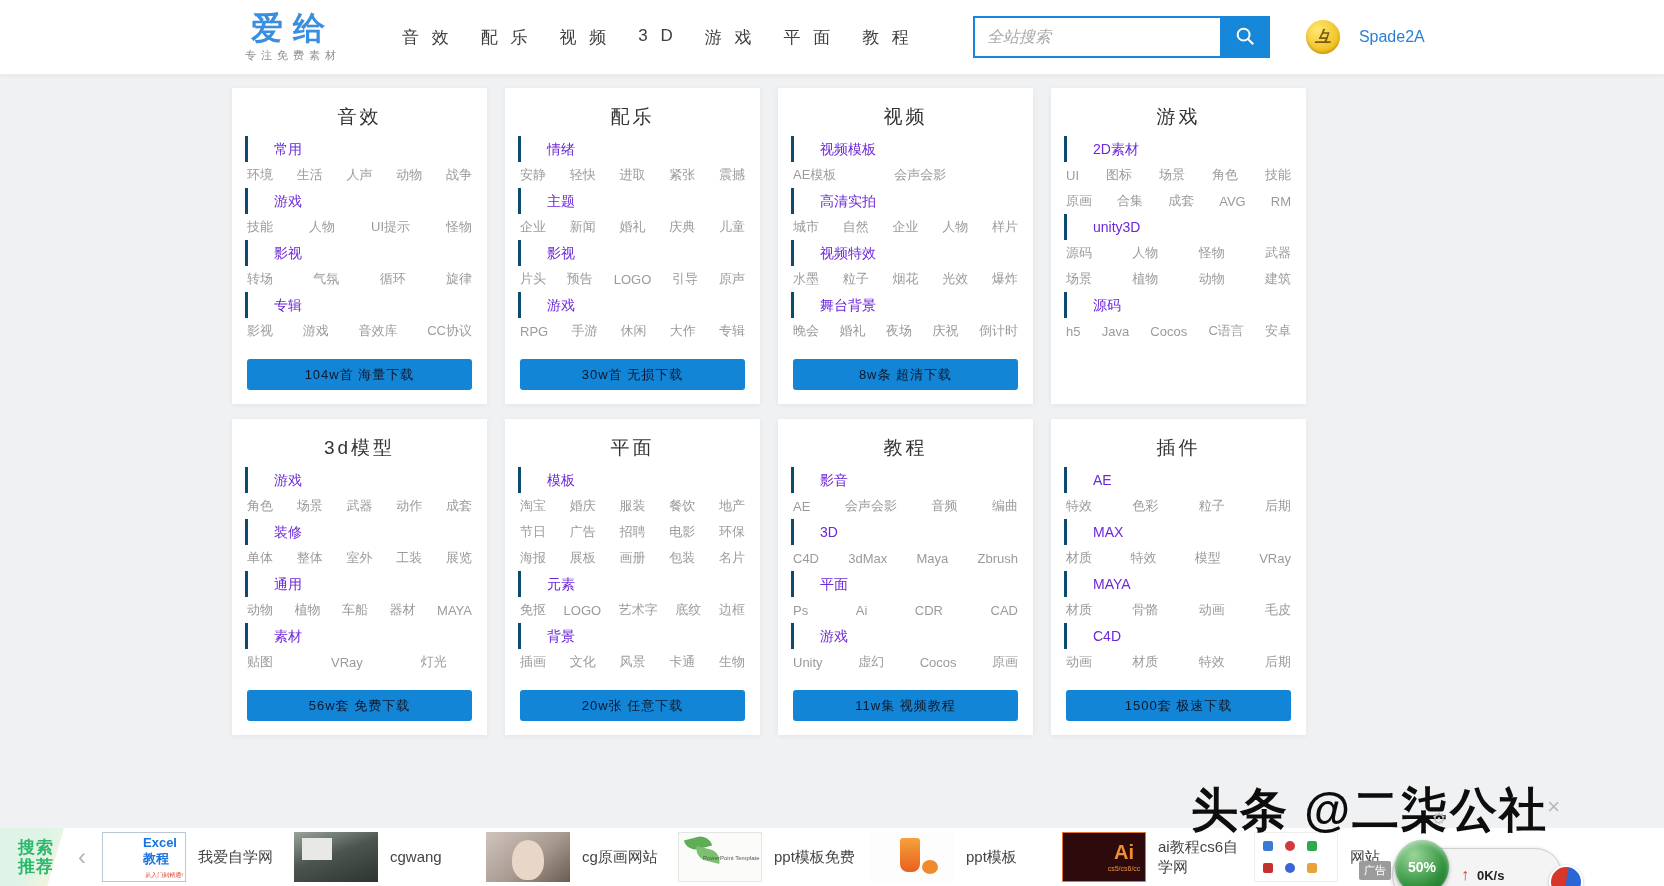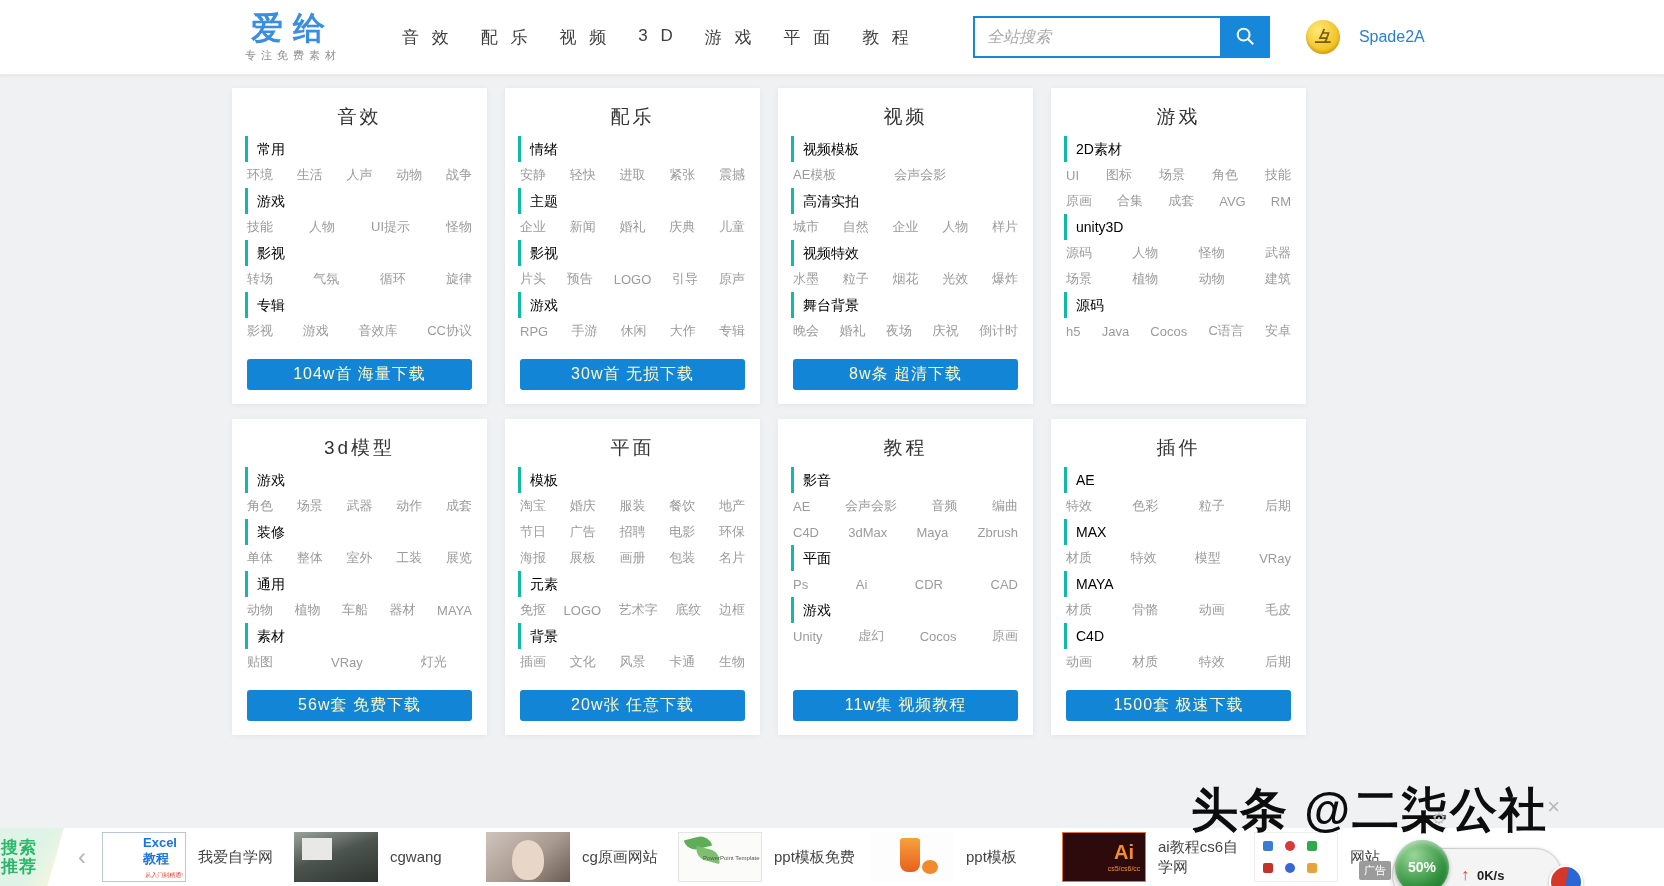--- a/index.html
+++ b/index.html
@@ -53,8 +53,8 @@
   }
   .card-title { text-align:center; font-size:19px; color:#333; letter-spacing:3px; height:34px; line-height:30px; cursor:pointer; }
   .sec-label {
-    color:#000000; font-size:14px; height:26px; line-height:26px;
-    border-left:3px solid #14b8a6; padding-left:9px; margin-left:-2px; cursor:pointer;
+    color:#6d28d9; font-size:14px; height:26px; line-height:26px;
+    border-left:3px solid #0c4a6e; padding-left:26px; margin-left:-2px; cursor:pointer;
   }
   .link-row { display:flex; justify-content:space-between; height:26px; align-items:center;text-align:right; }
   .link-row.sparse { justify-content:flex-start; gap:58px; }

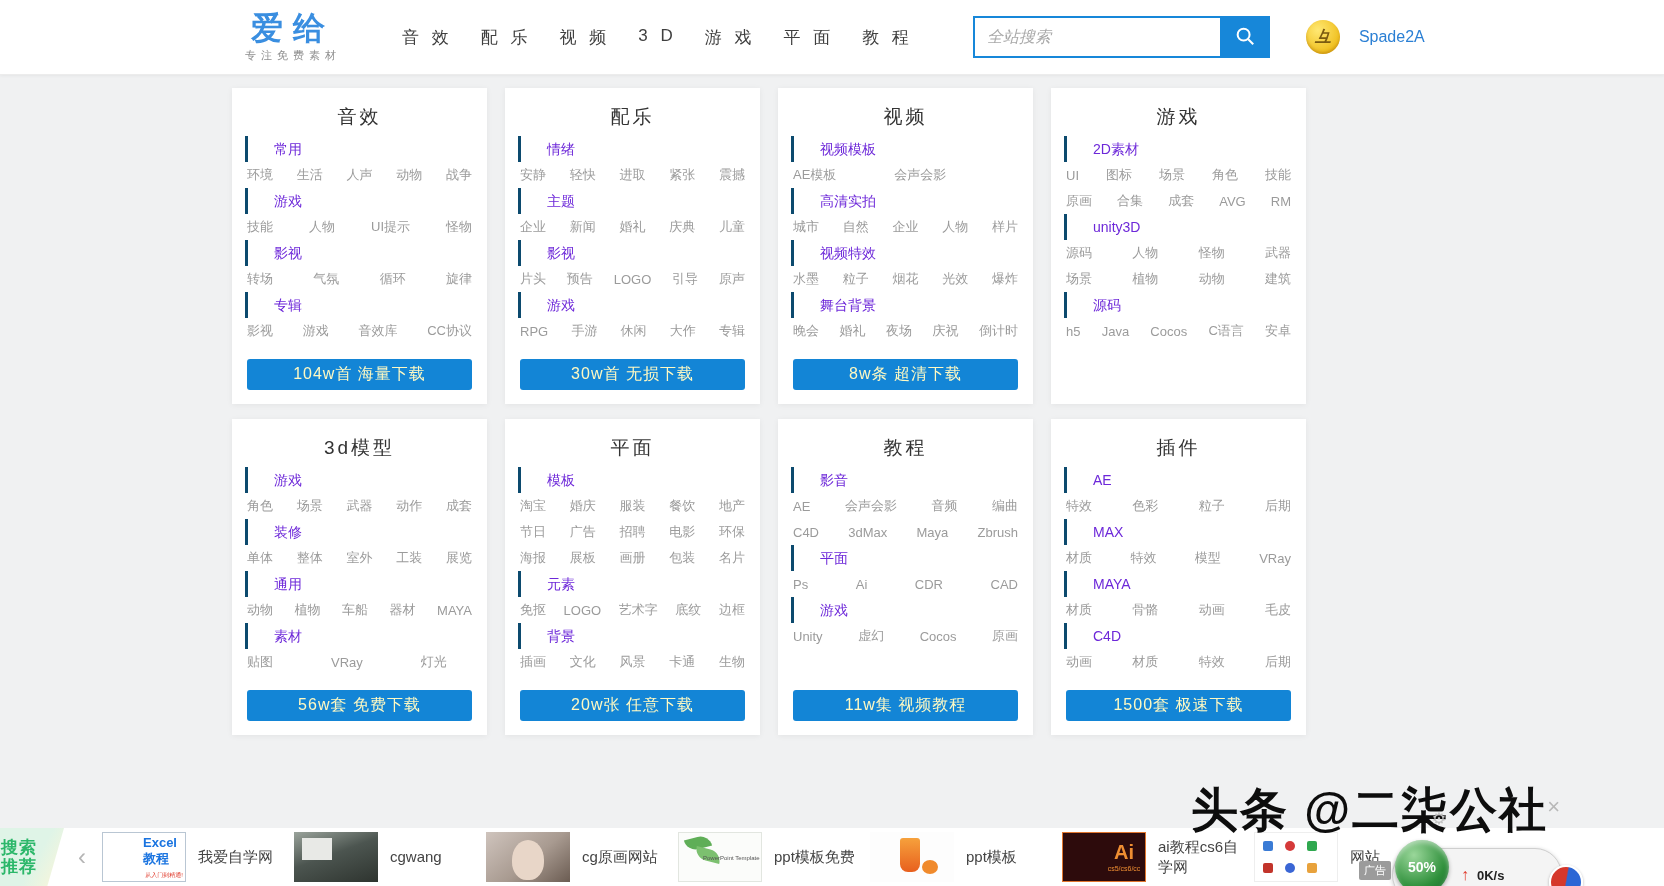--- a/index.html
+++ b/index.html
@@ -60,8 +60,8 @@
   .link-row.sparse { justify-content:flex-start; gap:58px; }
   .link-row span { color:#9b9b9b; font-size:13px; cursor:pointer; white-space:nowrap; }
   .card-btn {
-    margin-top:auto; height:31px; background:#1385d6; color:#fef9c3;
-    font-size:16px; letter-spacing:1px; border-radius:3px;
+    margin-top:auto; height:31px; background:#1385d6; color:#0f172a;
+    font-size:13px; letter-spacing:1px; border-radius:3px;
     display:flex; align-items:center; justify-content:center; cursor:pointer;
   }
 

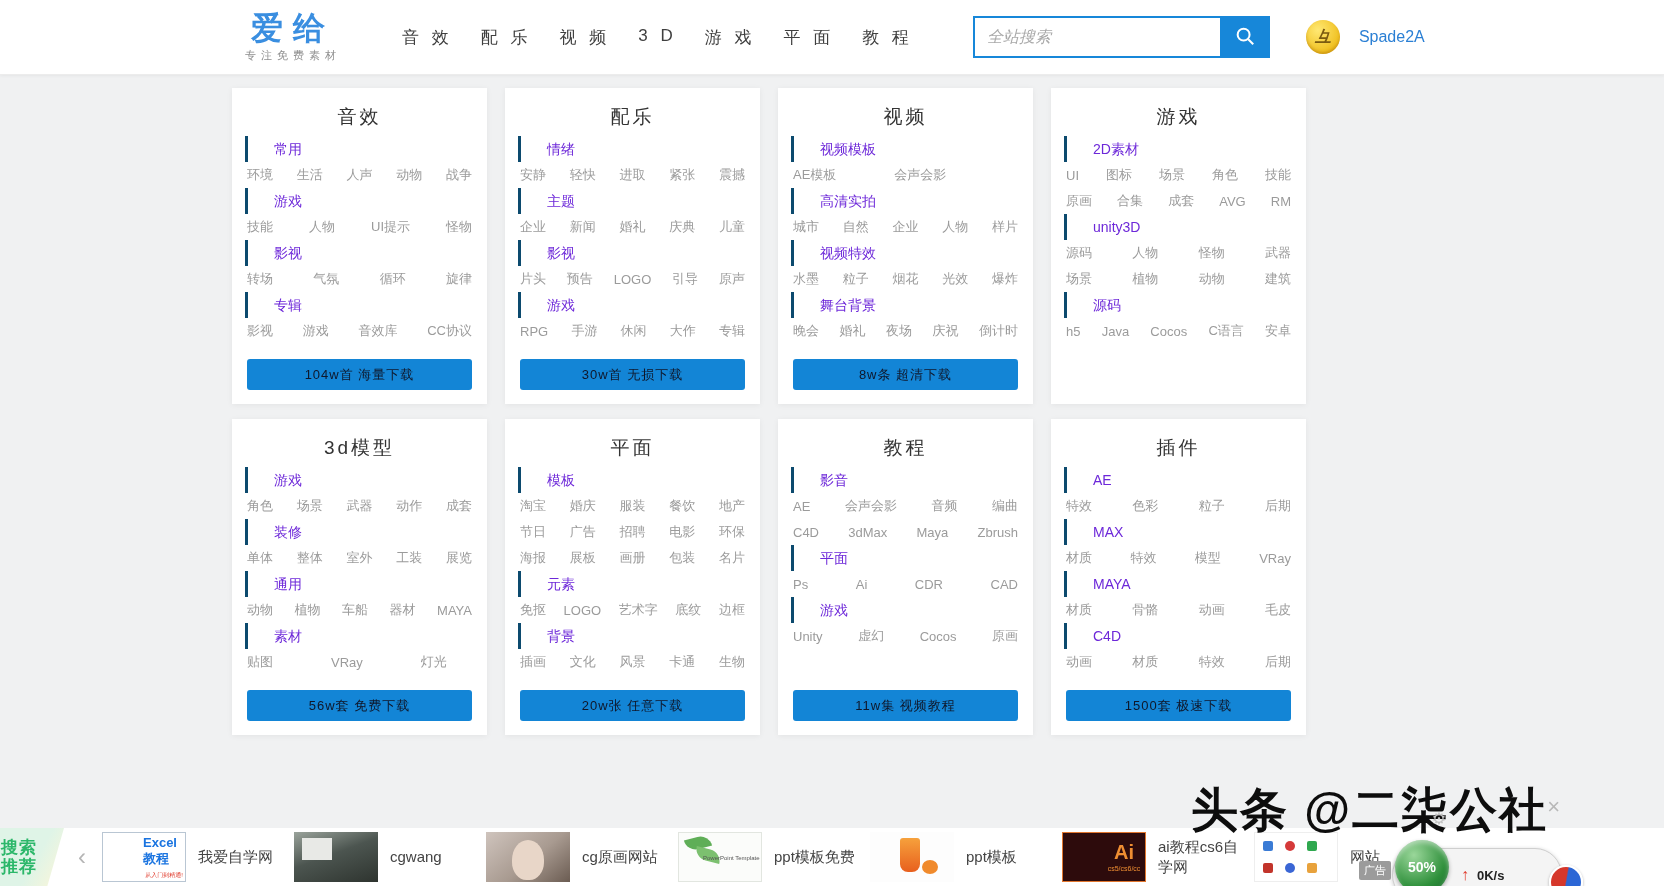--- a/index.html
+++ b/index.html
@@ -402,6 +402,7 @@
         <span>音频</span>
         <span>编曲</span>
       </div>
+      <div class="sec-label">3D</div>
       <div class="link-row">
         <span>C4D</span>
         <span>3dMax</span>

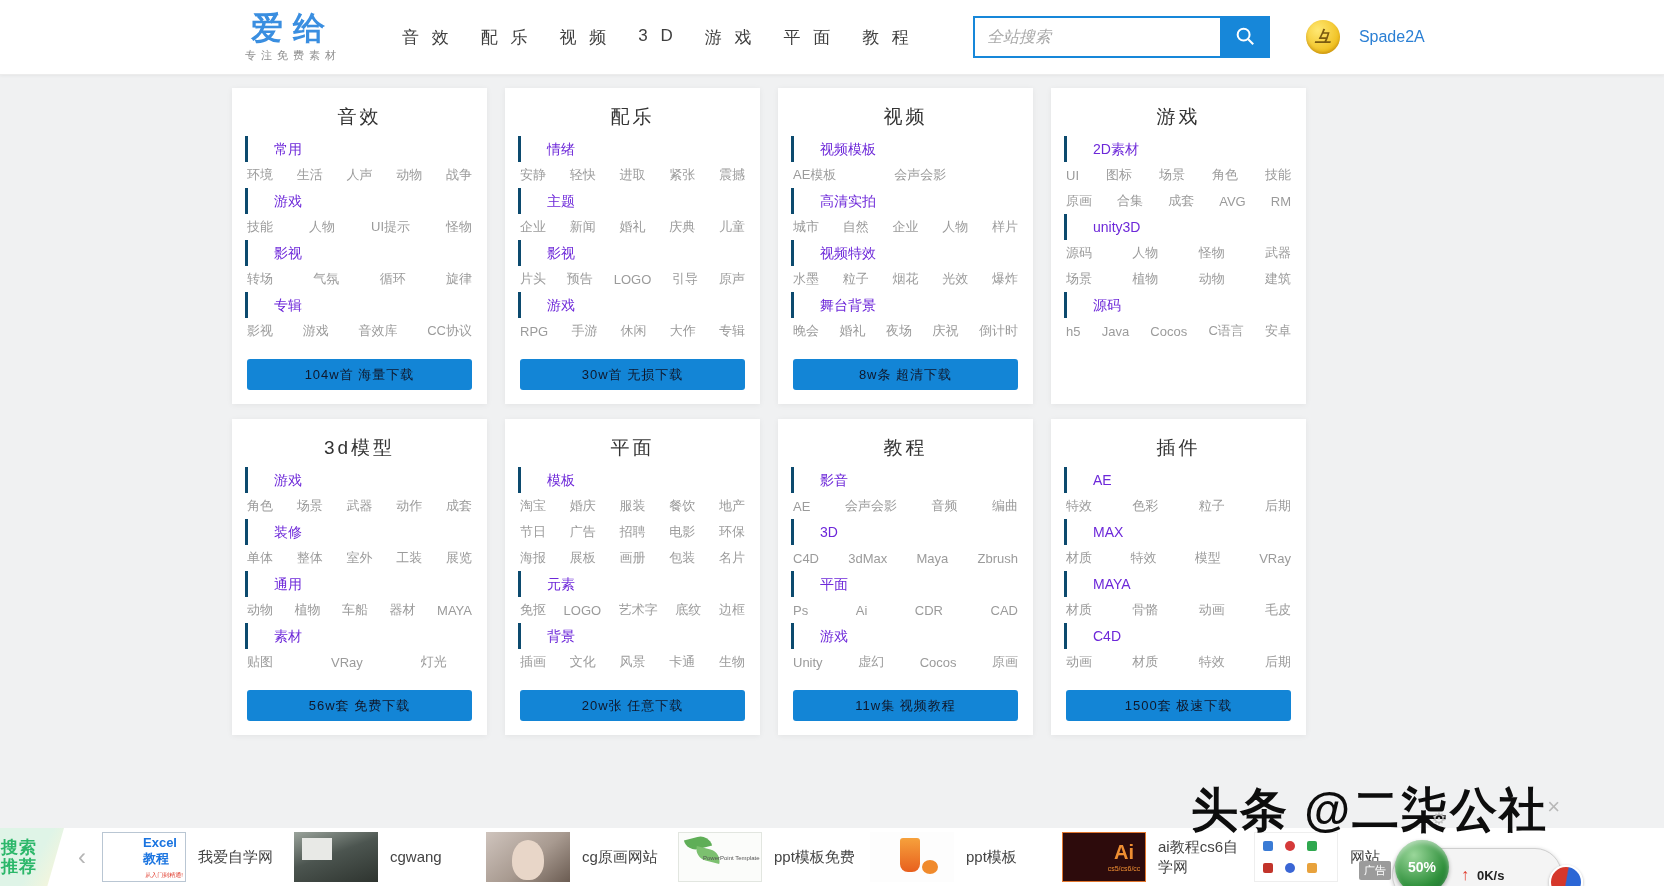--- a/index.html
+++ b/index.html
@@ -71,7 +71,7 @@
     background:#fff; display:flex; align-items:center; z-index:3;
   }
   .promo {
-    width:64px; height:58px; padding-left:1px;
+    width:64px; height:58px; padding-left:18px;
     background:linear-gradient(120deg,#dff4e7 55%,#fdf6d8 100%);
     clip-path:polygon(0 0,100% 0,74% 100%,0 100%);
     display:flex; flex-direction:column; justify-content:center;

